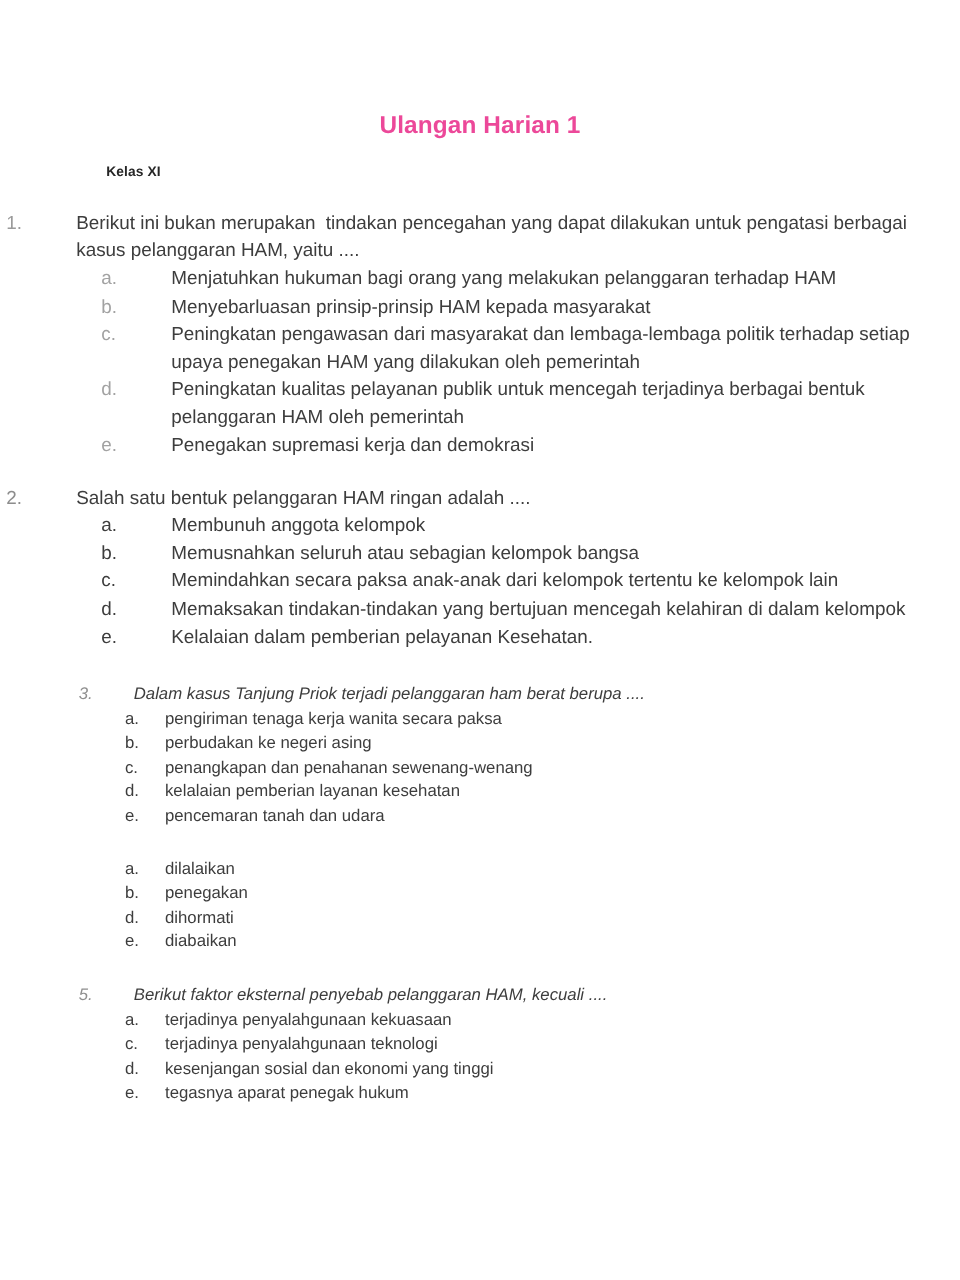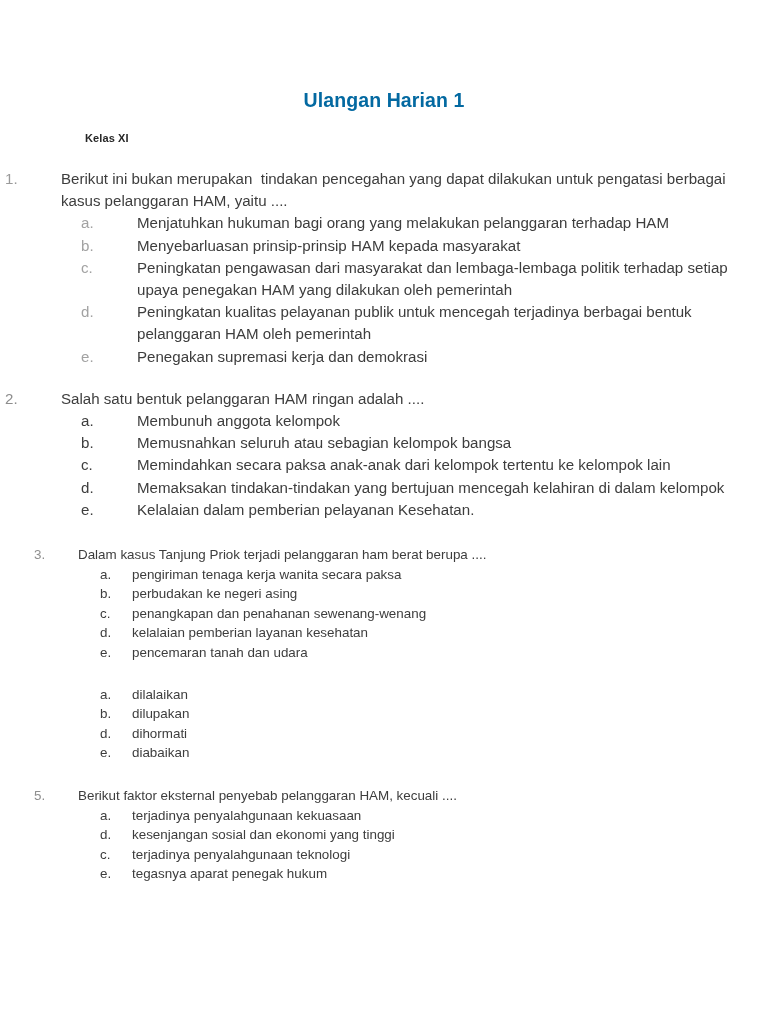--- a/index.html
+++ b/index.html
@@ -31,7 +31,7 @@
     text-align: center;
     font-size: 19.5px;
     font-weight: bold;
-    color: #0369a1;
+    color: #ec4899;
     margin: 0;
     padding-top: 89px;
     letter-spacing: .1px;

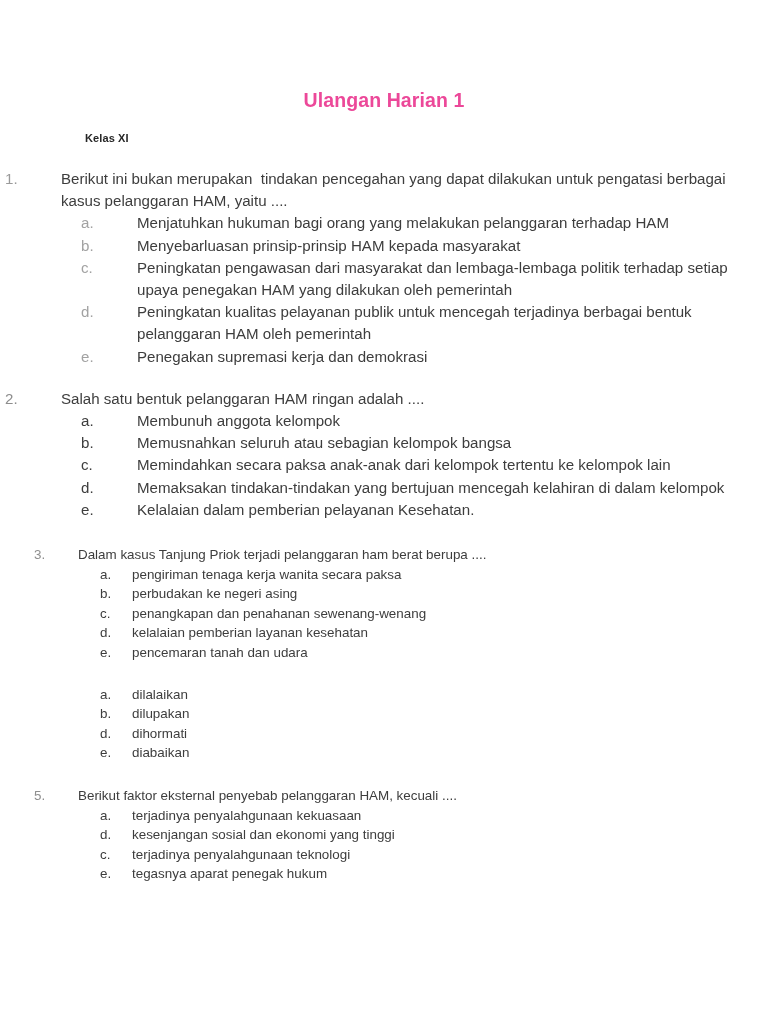--- a/index.html
+++ b/index.html
@@ -105,8 +105,9 @@
     color: #3d3d3d;
   }
   .q-b .q-head {
-    padding-left: 78px;
+    padding-left: 107px;
     text-indent: -22px;
+    font-style: italic;
   }
   .q-b .q-marker {
     color: #8f8f8f;

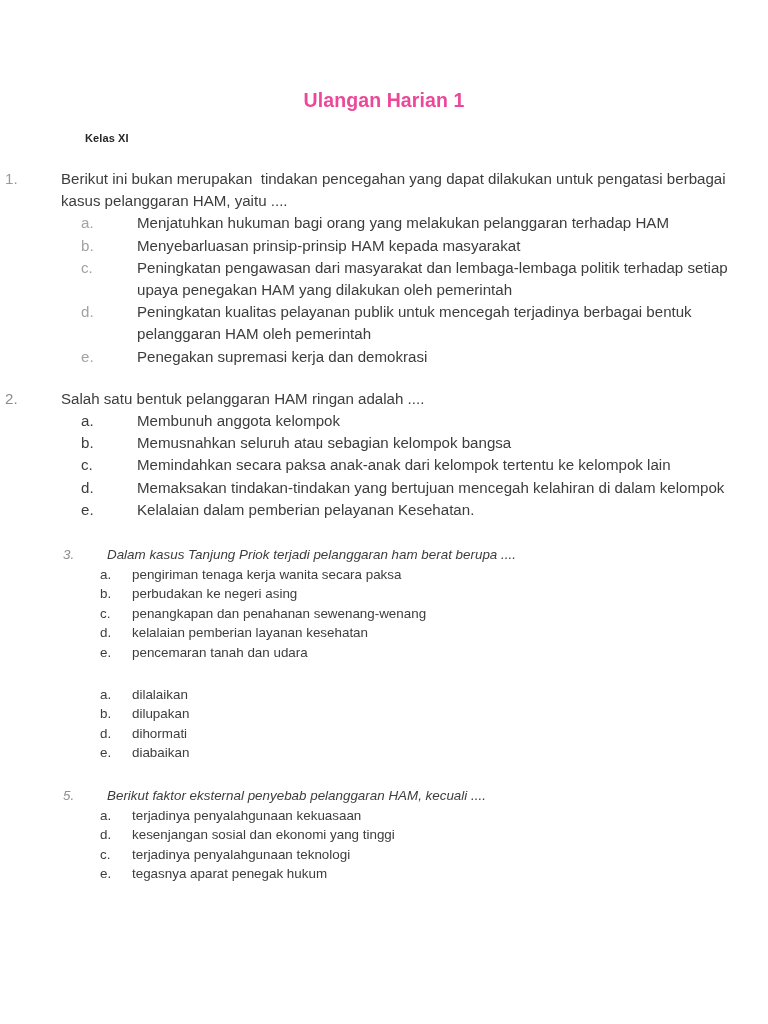--- a/index.html
+++ b/index.html
@@ -191,7 +191,7 @@
     <li class="question q-b" id="question-4">
       <ul class="opts">
         <li class="opt"><span class="opt-marker">a.</span><span class="q-text">dilalaikan</span></li>
-        <li class="opt"><span class="opt-marker">b.</span><span class="q-text">dilupakan</span></li>
+        <li class="opt"><span class="opt-marker">b.</span><span class="q-text">penegakan</span></li>
         <li class="opt"><span class="opt-marker">d.</span><span class="q-text">dihormati</span></li>
         <li class="opt"><span class="opt-marker">e.</span><span class="q-text">diabaikan</span></li>
       </ul>

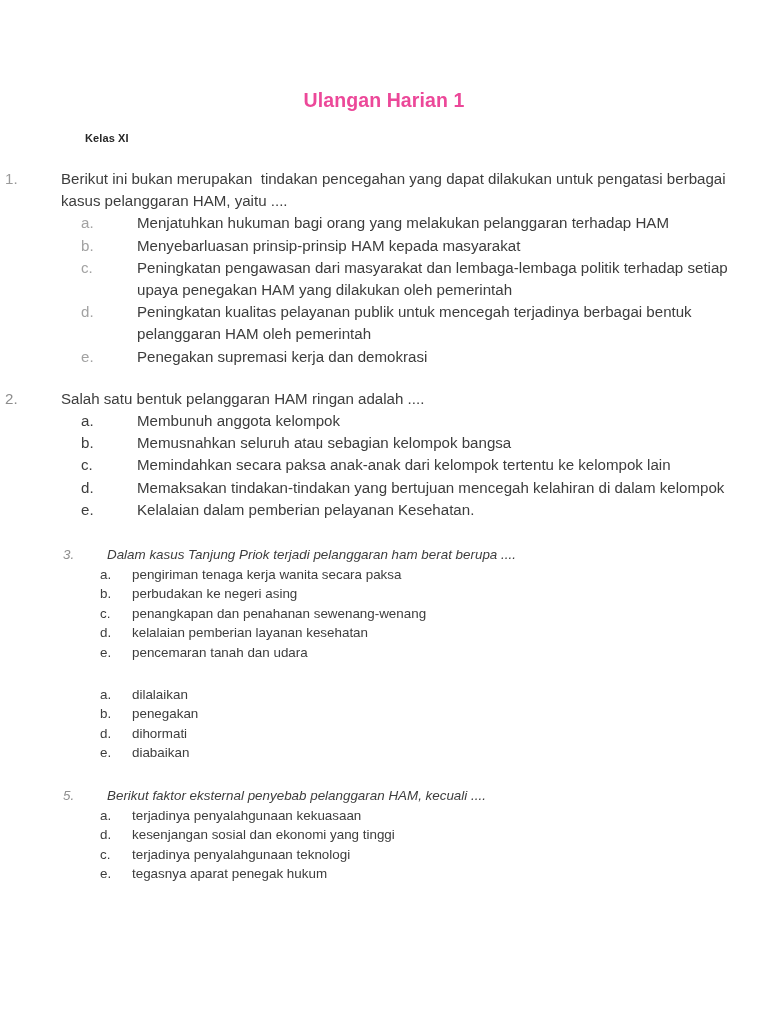--- a/index.html
+++ b/index.html
@@ -203,8 +203,8 @@
       </div>
       <ul class="opts">
         <li class="opt"><span class="opt-marker">a.</span><span class="q-text">terjadinya penyalahgunaan kekuasaan</span></li>
+        <li class="opt"><span class="opt-marker">c.</span><span class="q-text">terjadinya penyalahgunaan teknologi</span></li>
         <li class="opt"><span class="opt-marker">d.</span><span class="q-text">kesenjangan sosial dan ekonomi yang tinggi</span></li>
-        <li class="opt"><span class="opt-marker">c.</span><span class="q-text">terjadinya penyalahgunaan teknologi</span></li>
         <li class="opt"><span class="opt-marker">e.</span><span class="q-text">tegasnya aparat penegak hukum</span></li>
       </ul>
     </li>

